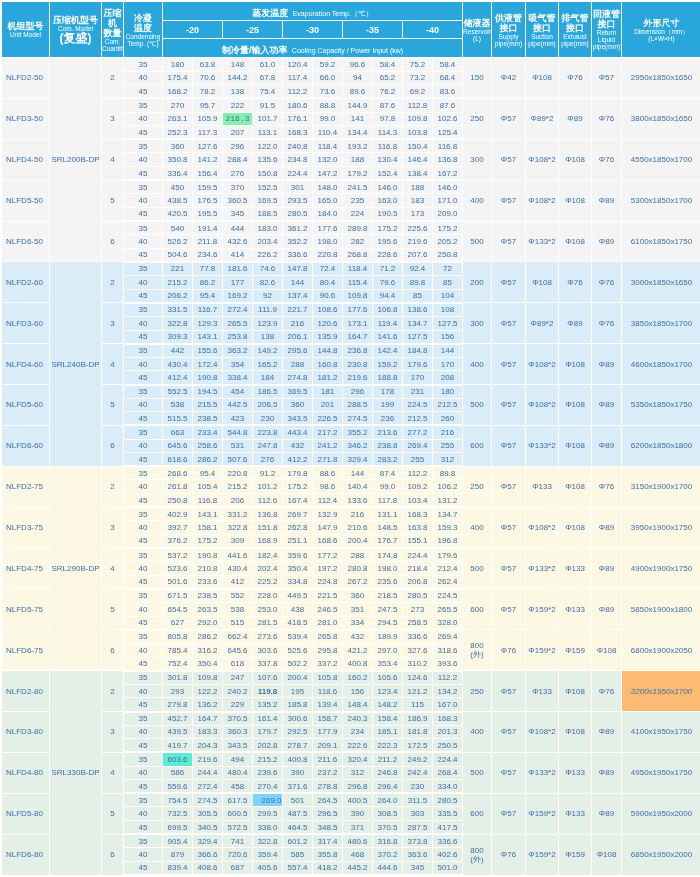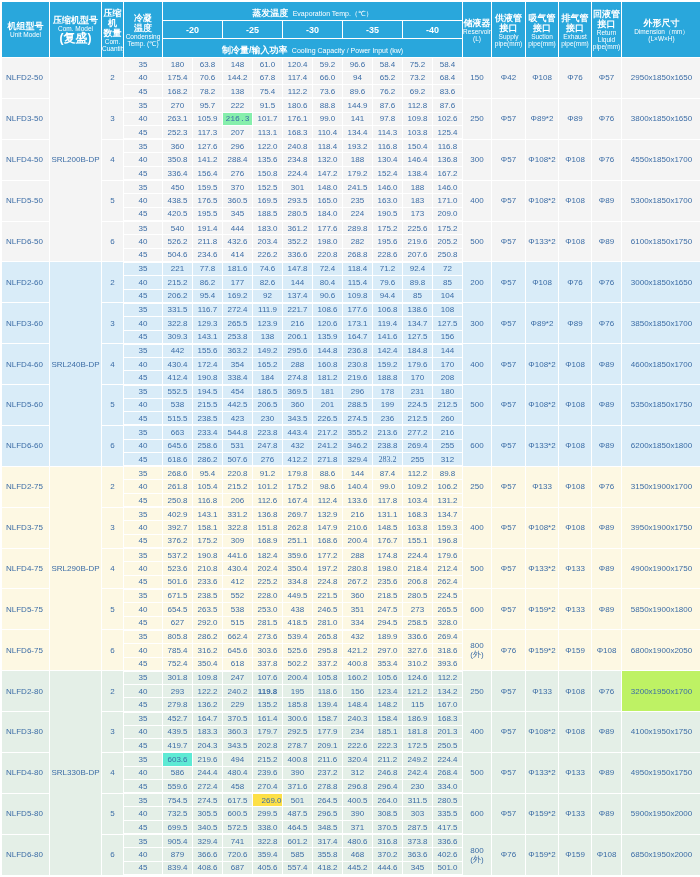--- a/index.html
+++ b/index.html
@@ -599,7 +599,7 @@
         <td style="background: rgb(217, 236, 248);">412.2</td>
         <td style="background: rgb(217, 236, 248);">271.8</td>
         <td style="background: rgb(217, 236, 248);">329.4</td>
-        <td style="background: rgb(217, 236, 248); font-family: Liberation Serif, serif;">283.2</td>
+        <td style="background: rgb(217, 236, 248);">283.2</td>
         <td style="background: rgb(217, 236, 248);">255</td>
         <td style="background: rgb(217, 236, 248);">312</td>
       </tr>

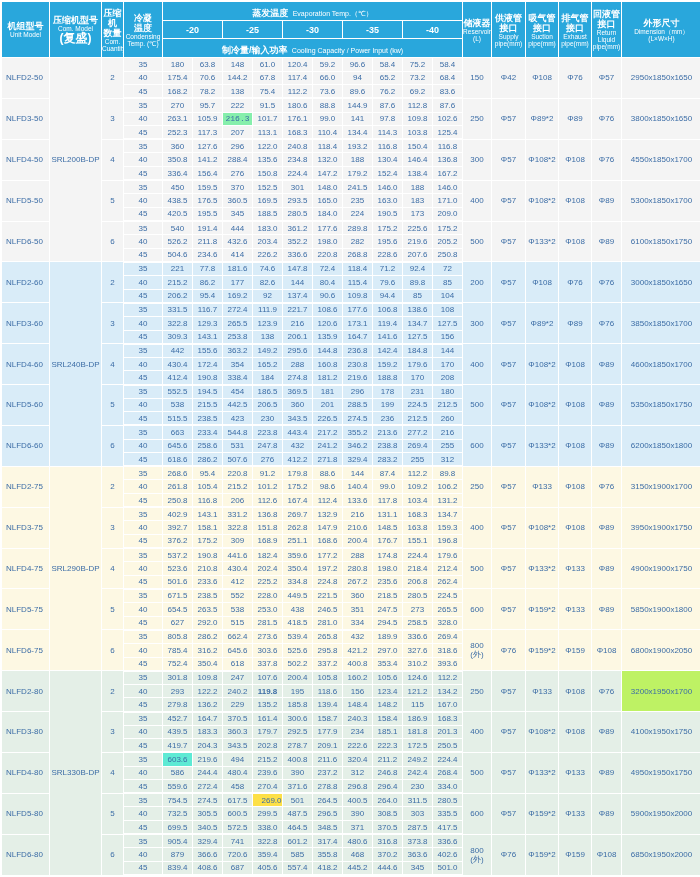--- a/index.html
+++ b/index.html
@@ -860,7 +860,7 @@
         <td rowspan="3" style="background: rgb(228, 239, 231);">Φ133</td>
         <td rowspan="3" style="background: rgb(228, 239, 231);">Φ108</td>
         <td rowspan="3" style="background: rgb(228, 239, 231);">Φ76</td>
-        <td rowspan="3" style="background: #bef264;">3200x1950x1700</td>
+        <td rowspan="3" style="background: #fdba74; font-style: italic;">3200x1950x1700</td>
       </tr>
       <tr>
         <td style="background: rgb(228, 239, 231);">40</td>

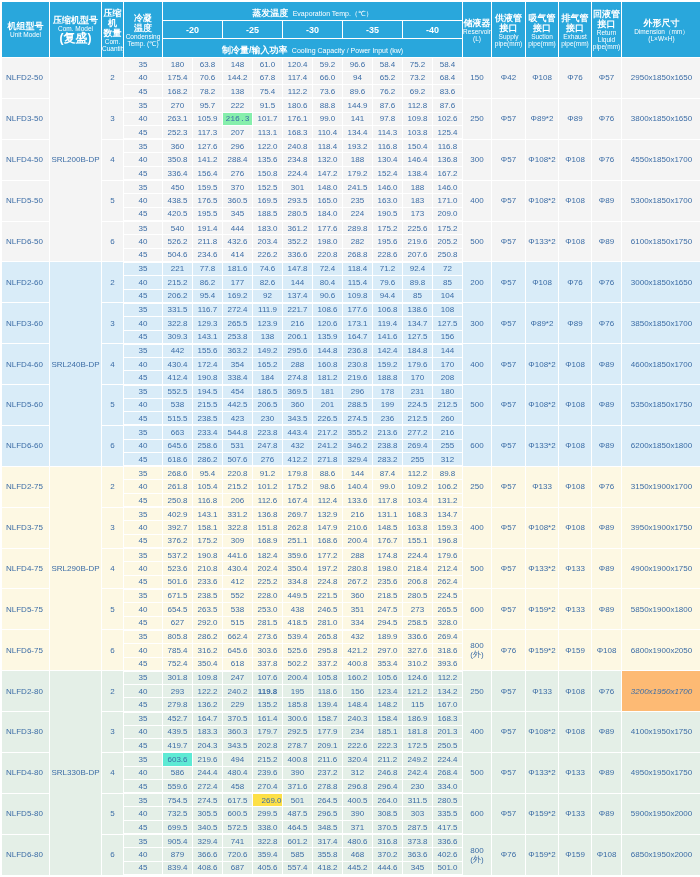--- a/index.html
+++ b/index.html
@@ -989,7 +989,7 @@
         <td style="background: rgb(228, 239, 231);">754.5</td>
         <td style="background: rgb(228, 239, 231);">274.5</td>
         <td style="background: rgb(228, 239, 231);">617.5</td>
-        <td style="background: #fde047; padding-left: 8px;">269.0</td>
+        <td style="background: #7dd3fc; padding-left: 8px;">269.0</td>
         <td style="background: rgb(228, 239, 231);">501</td>
         <td style="background: rgb(228, 239, 231);">264.5</td>
         <td style="background: rgb(228, 239, 231);">400.5</td>

